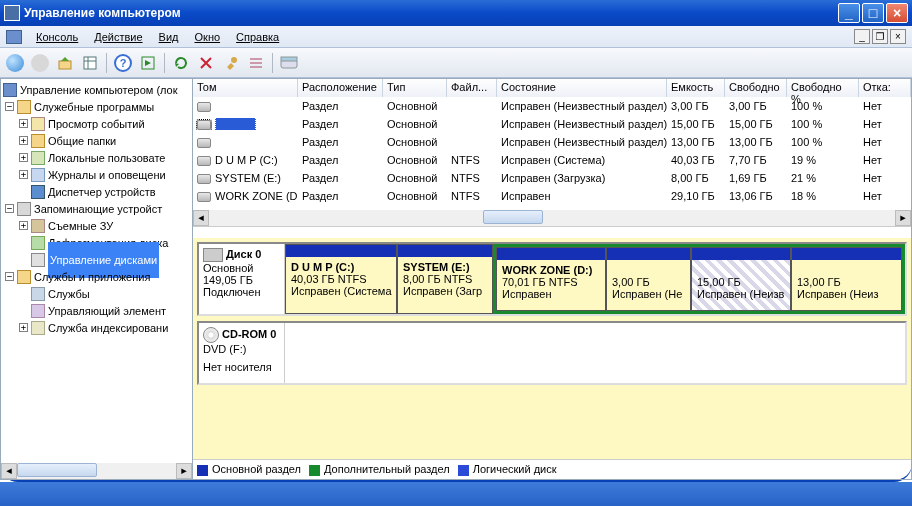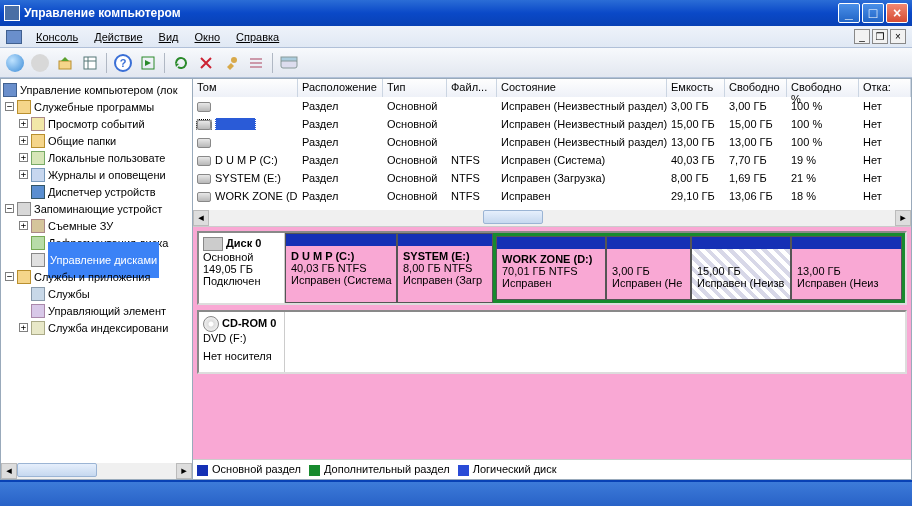--- a/index.html
+++ b/index.html
@@ -27,7 +27,7 @@
   .circ { width: 18px; height: 18px; border-radius: 50%; }
   
   
-  .main { display: flex; height: 404px; border-bottom: 2px solid #0841b5; }
+  .main { display: flex; height: 404px; border-bottom: 2px solid #0841b5; border-radius: 18px; }
   
   
   .tree-pane { width: 193px; border: 1px solid #9ab; overflow: hidden; display: flex; flex-direction: column; }

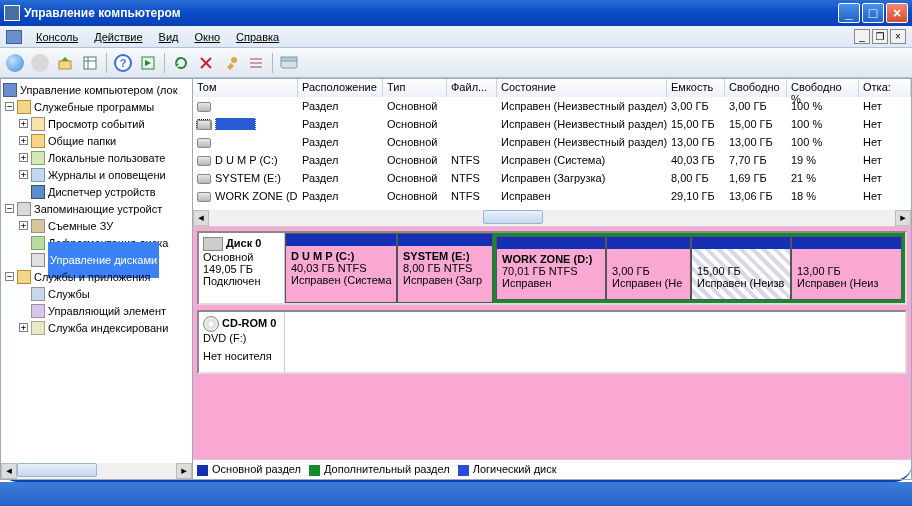--- a/index.html
+++ b/index.html
@@ -58,7 +58,7 @@
   .vol-scroll { height: 16px; background: #eee; display: flex; }
   
   
-  .disks { flex: 1; overflow: hidden; padding: 4px; background: #f9a8d4; display: flex; flex-direction: column; gap: 5px; }
+  .disks { flex: 1; overflow: hidden; padding: 4px; background: #fef9c3; display: flex; flex-direction: column; gap: 5px; margin-top: 11px; }
   .disk-row { display: flex; border: 2px inset #ddd; }
   .disk-info { width: 86px; background: #fff; padding: 4px; font-size: 11px; border-right: 1px solid #ccc; }
   .disk-info .dicon { width: 20px; height: 14px; background: #ccc; border: 1px solid #888; display: inline-block; vertical-align: middle; margin-right: 3px; }

